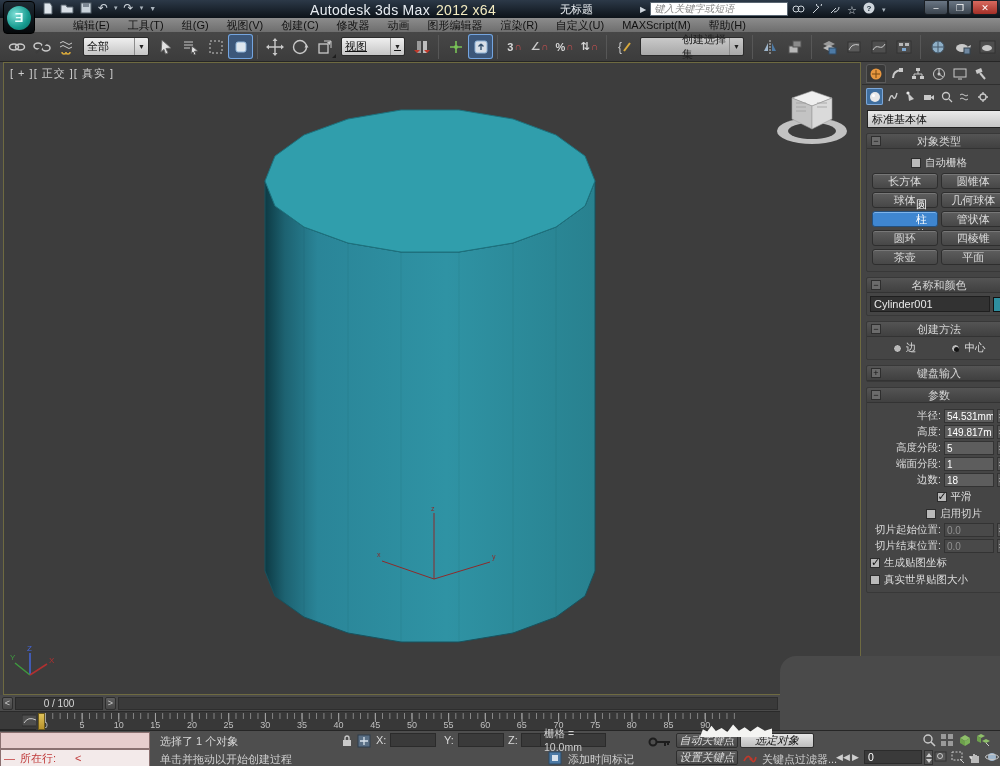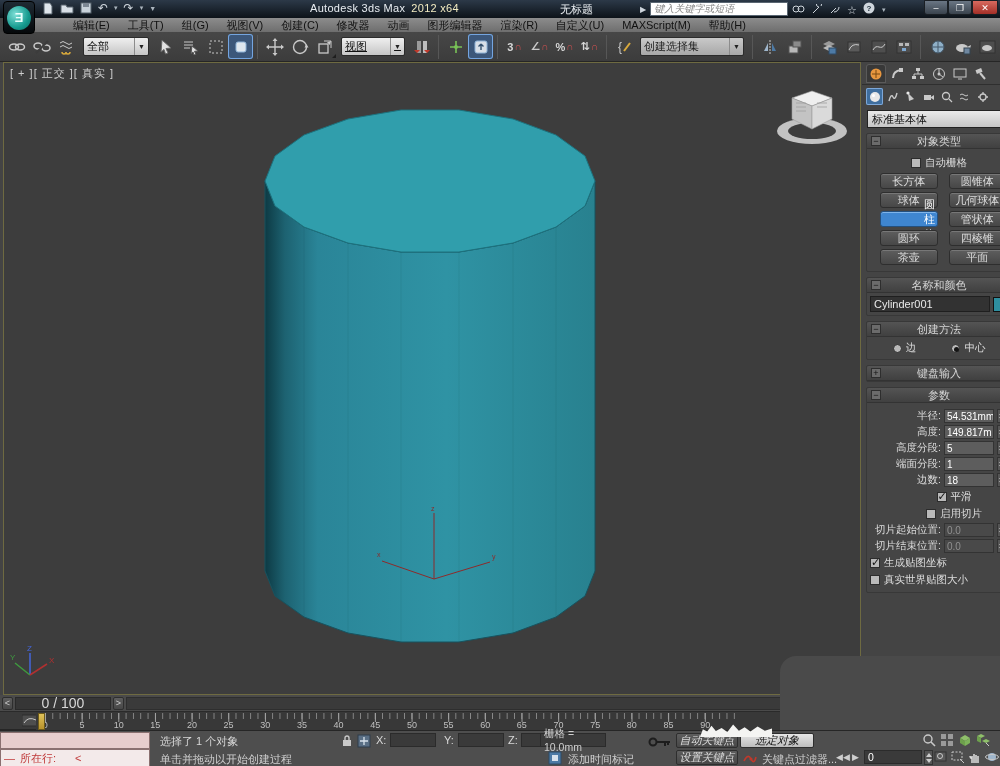--- a/index.html
+++ b/index.html
@@ -14,7 +14,7 @@
   .qat{position:absolute;left:42px;top:1px;display:flex;align-items:center;gap:6px;color:#cfd6dd;font-size:12px;}
   .qat svg{display:block;}
   .qat .drop{font-size:7px;color:#aab4bd;}
-  .tb-title{position:absolute;left:310px;top:2px;font-size:11px;color:#e8edf2;letter-spacing:.3px;}
+  .tb-title{position:absolute;left:310px;top:2px;font-size:14px;color:#e8edf2;letter-spacing:.3px;}
   .tb-title .ver{color:#f3ecc2;margin-left:6px;}
   .tb-doc{position:absolute;left:560px;top:2px;font-size:11px;color:#eef2f6;}
   .search-wrap{position:absolute;left:640px;top:2px;display:flex;align-items:center;gap:4px;}

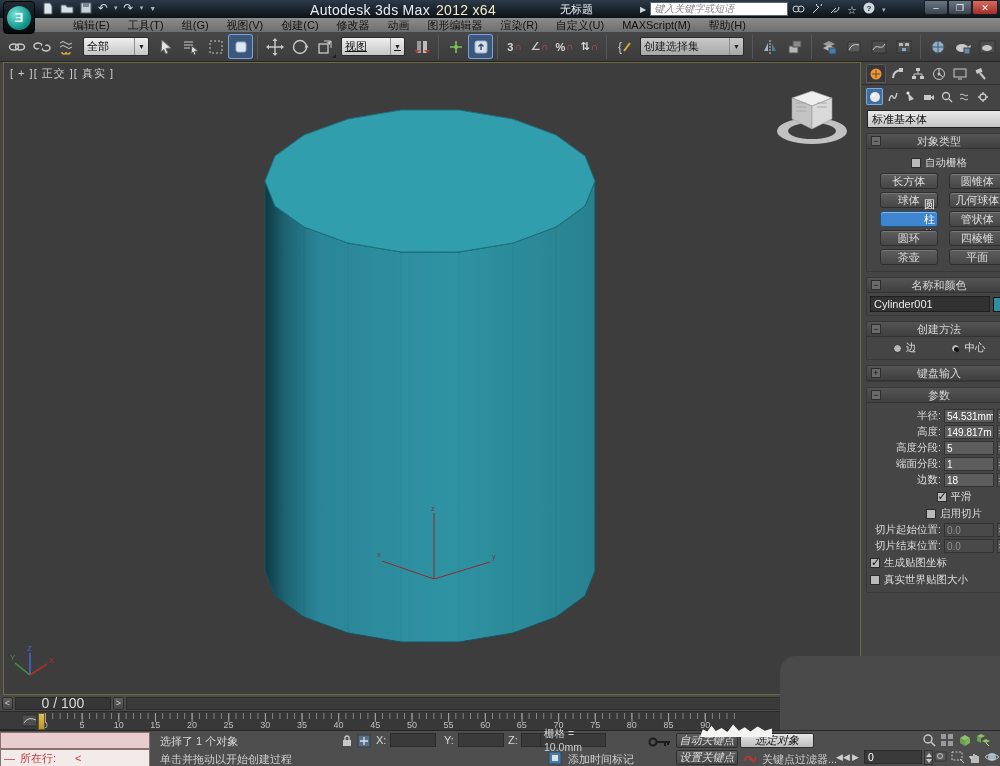--- a/index.html
+++ b/index.html
@@ -301,7 +301,7 @@
         </svg>
       </span>
     <div class="combo" style="width:104px;margin:0 4px;background:linear-gradient(#c9c9c9,#a8a8a8);">
-        <span style="color:#222;">创建选择集</span>
+        <span style="color:#222;margin-left:38px;">创建选择集</span>
         <span class="carrow">▼</span>
       </div>
     <span class="tsep"></span>

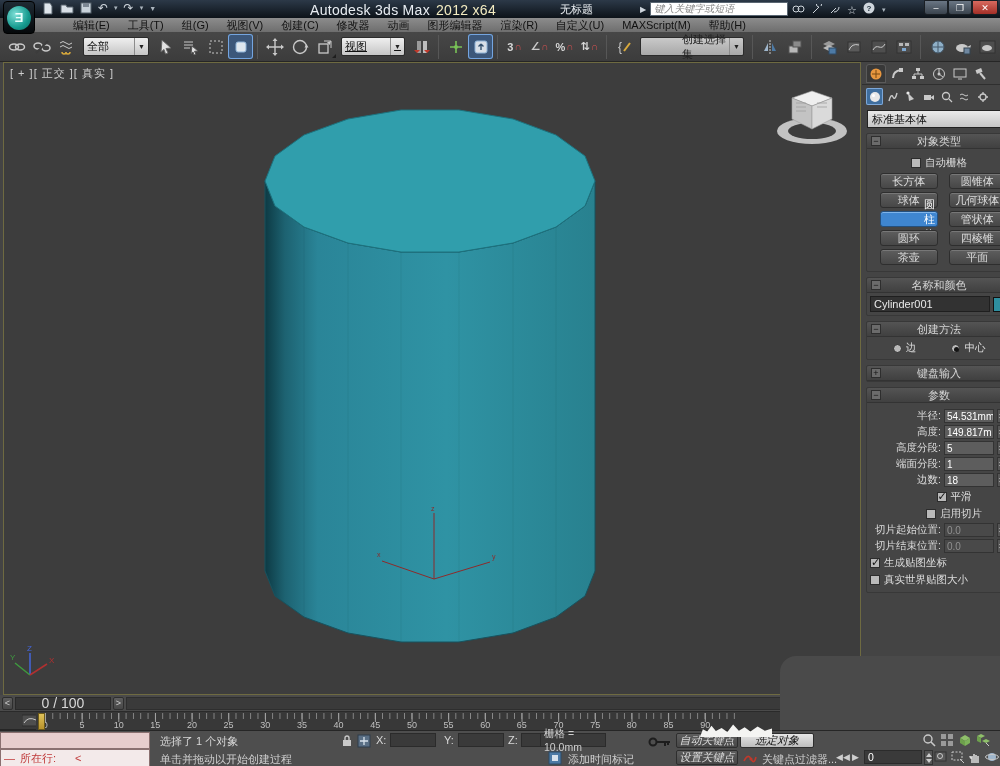--- a/index.html
+++ b/index.html
@@ -61,7 +61,7 @@
   .ro-toggle{position:absolute;left:4px;top:2px;width:10px;height:10px;background:#6b6b6b;border:1px solid #2e2e2e;color:#111;font-size:9px;line-height:8px;text-align:center;}
   .ro-body{padding:4px 3px;}
   .btn-grid{display:grid;grid-template-columns:1fr 1fr;gap:3px;padding:2px 2px;}
-  .obj-btn{height:16px;background:linear-gradient(#5e5e5e,#474747);border:1px solid #2e2e2e;border-radius:3px;color:#ddd;font-size:11px;display:flex;align-items:center;justify-content:center;box-shadow:inset 0 1px 0 #777;margin-left:8px;}
+  .obj-btn{height:16px;background:linear-gradient(#5e5e5e,#474747);border:1px solid #2e2e2e;border-radius:3px;color:#ddd;font-size:11px;display:flex;align-items:center;justify-content:center;box-shadow:inset 0 1px 0 #777;}
   .obj-btn.active{background:#3f86d0;color:#fff;box-shadow:inset 0 1px 0 #7fb4ea;border-color:#24507e;padding-left:43px;}
   .cb{width:10px;height:10px;background:#b9b9b9;border:1px solid #2c2c2c;display:inline-block;position:relative;flex:none;}
   .cb.checked::after{content:"✓";position:absolute;left:0;top:-3px;font-size:11px;color:#101010;font-weight:bold;}

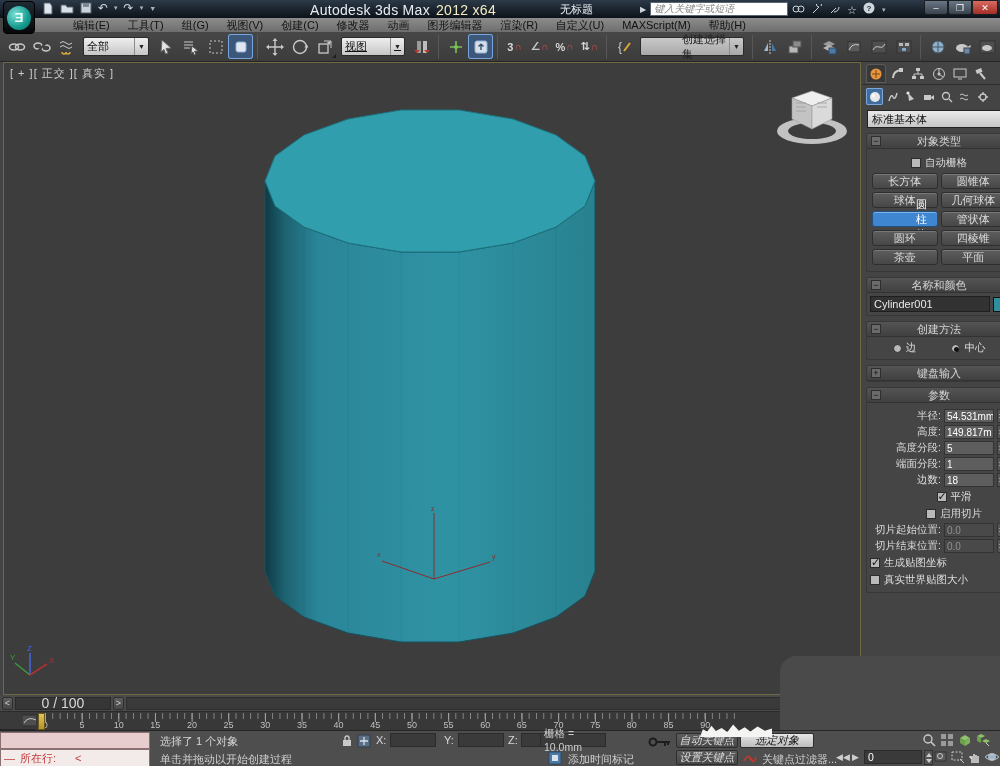--- a/index.html
+++ b/index.html
@@ -83,7 +83,7 @@
   
   .trackbar{position:absolute;left:0;top:695px;width:1000px;height:16px;background:#4a4a4a;z-index:2;display:flex;align-items:center;}
   .tb-btn{width:11px;height:13px;margin-left:2px;background:linear-gradient(#5e5e5e,#474747);border:1px solid #2e2e2e;color:#ccc;font-size:9px;display:flex;align-items:center;justify-content:center;border-radius:2px;}
-  .tb-display{width:96px;height:13px;margin-left:2px;background:#363636;border:1px solid #2a2a2a;color:#d8d8d8;font-size:14px;display:flex;align-items:center;justify-content:center;}
+  .tb-display{width:88px;height:13px;margin-left:2px;background:#363636;border:1px solid #2a2a2a;color:#d8d8d8;font-size:10px;display:flex;align-items:center;justify-content:center;}
   .tb-fill{height:13px;background:#3a3a3a;border:1px solid #2e2e2e;margin-left:2px;width:660px;}
   .timeline{position:absolute;left:0;top:711px;width:1000px;height:19px;background:#3a3a3a;border-top:1px solid #2a2a2a;border-bottom:1px solid #262626;z-index:2;}
   .tl-curve-btn{position:absolute;left:22px;top:2px;width:18px;height:14px;}

